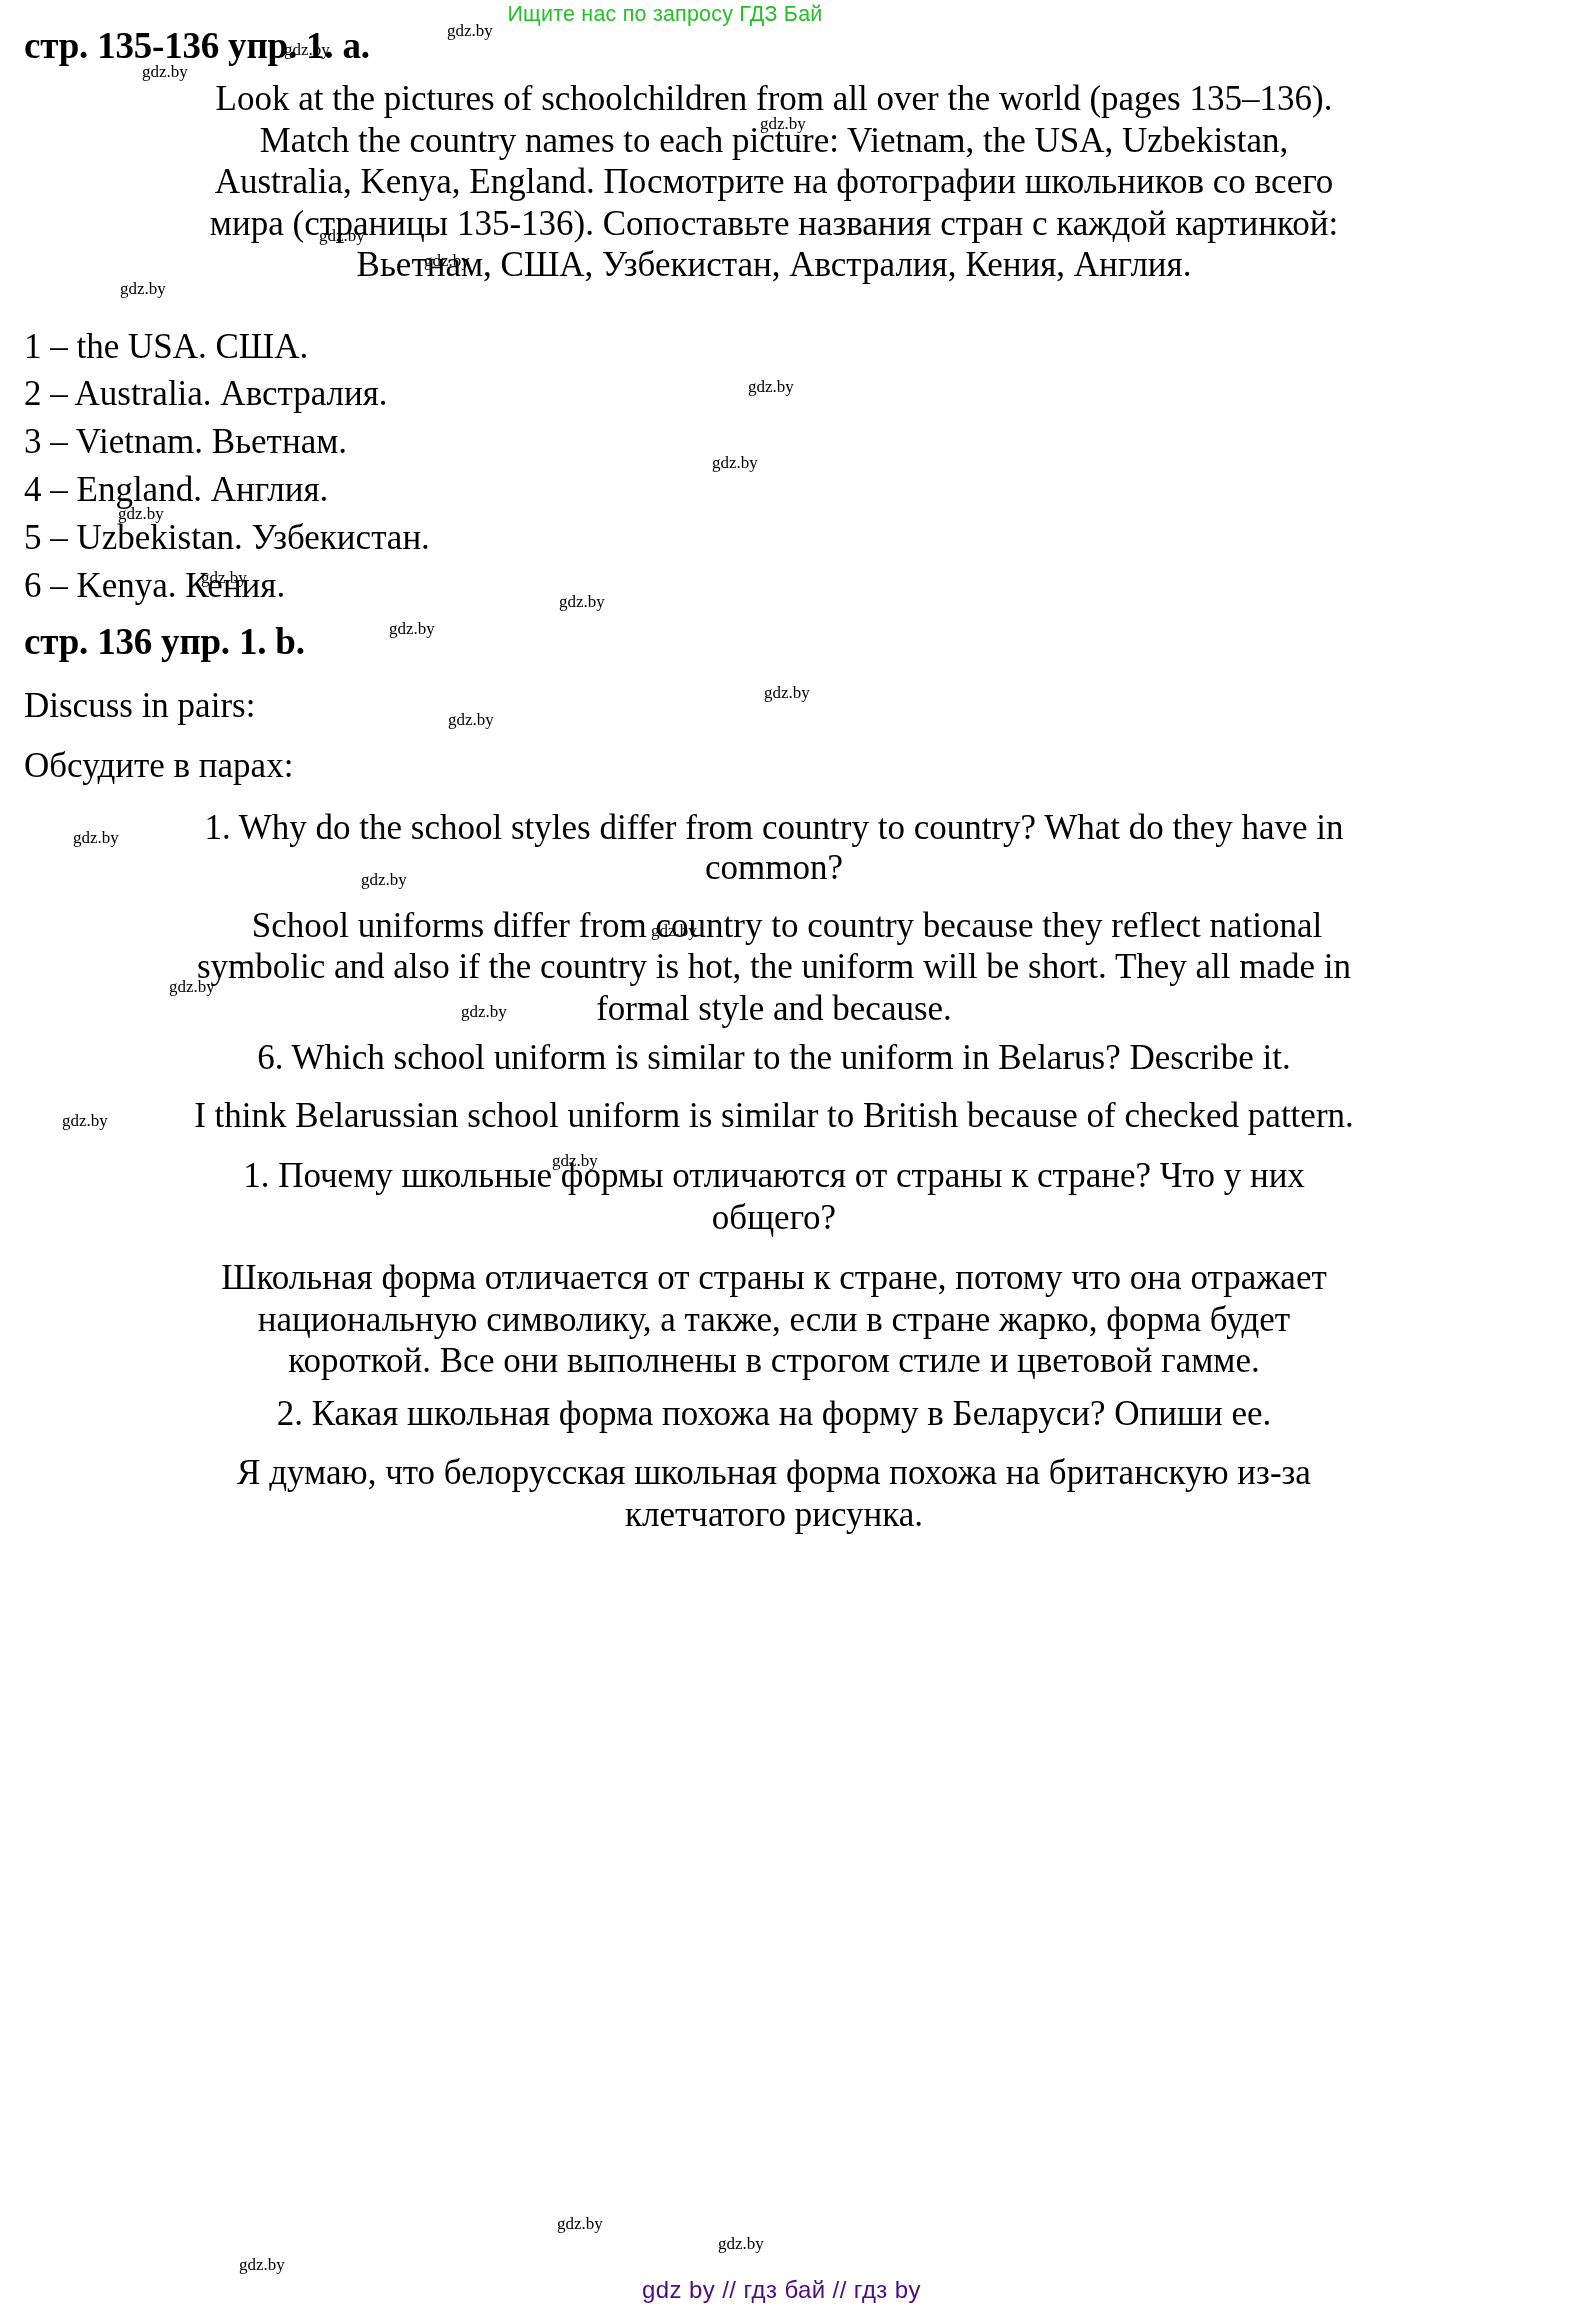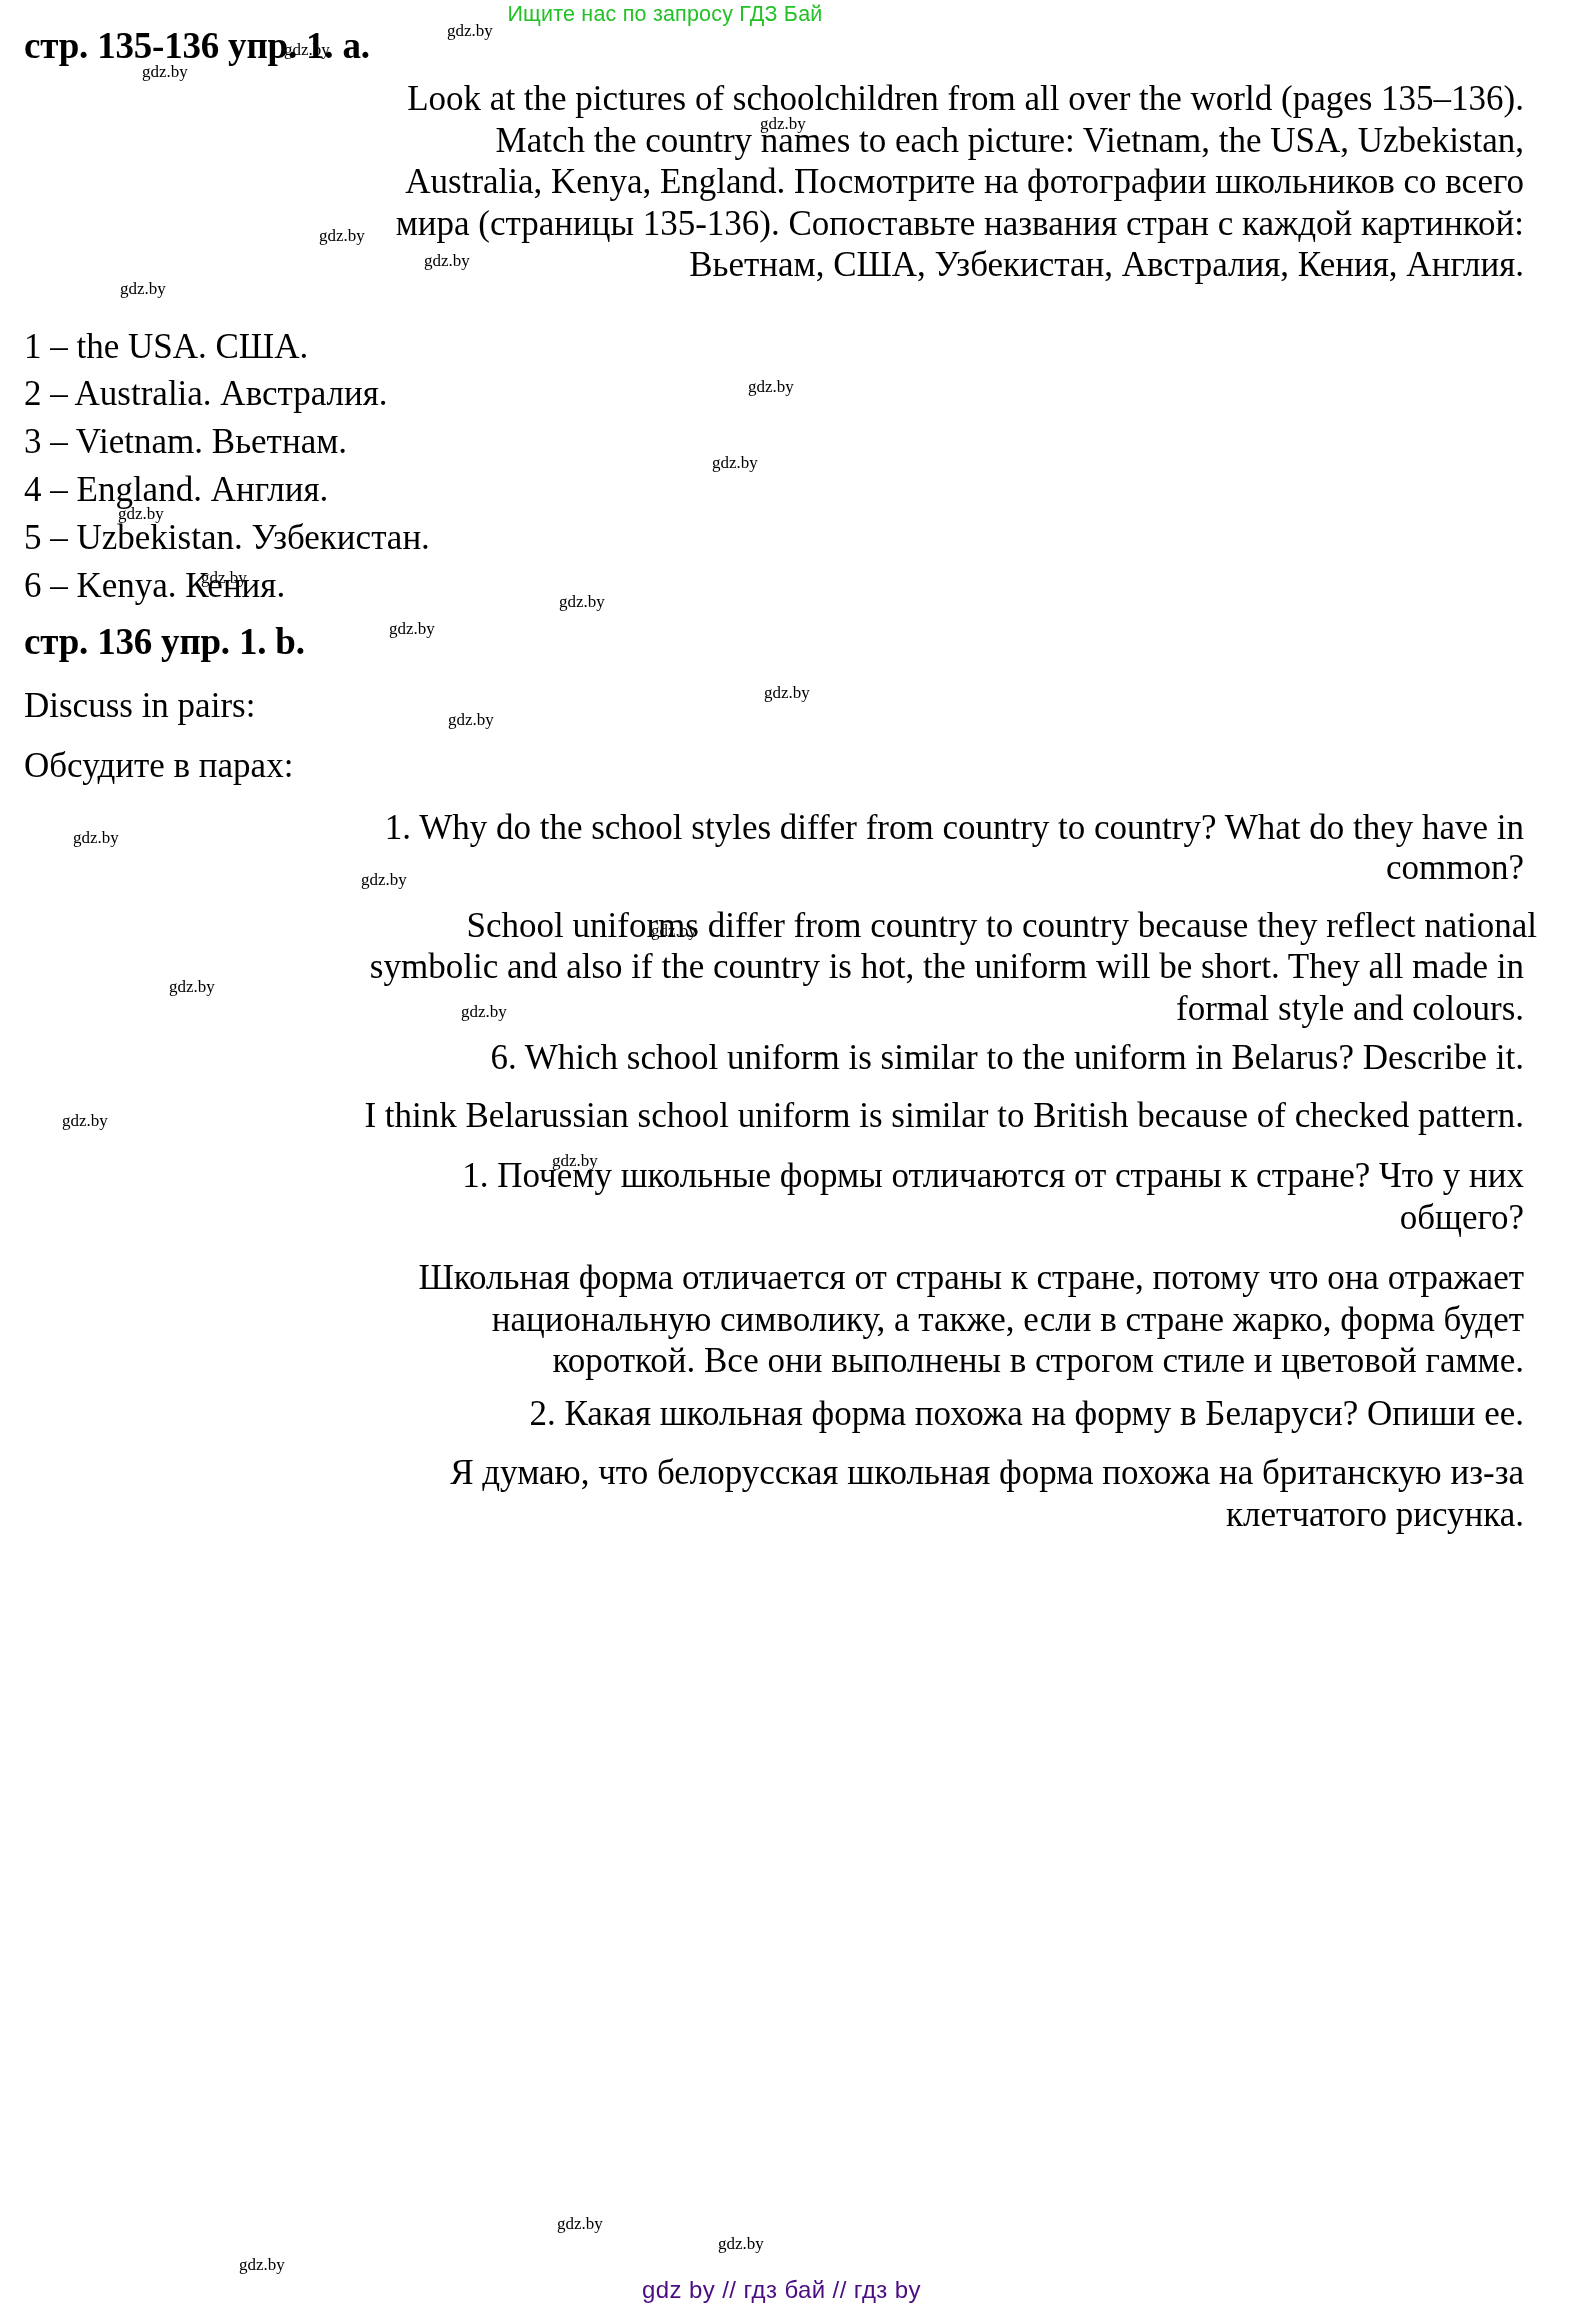--- a/index.html
+++ b/index.html
@@ -51,7 +51,7 @@
   .para {
     font-size: 35px;
     line-height: 1.185;
-    text-align: right;
+    text-align: center;
   }
 
   .ans-line {

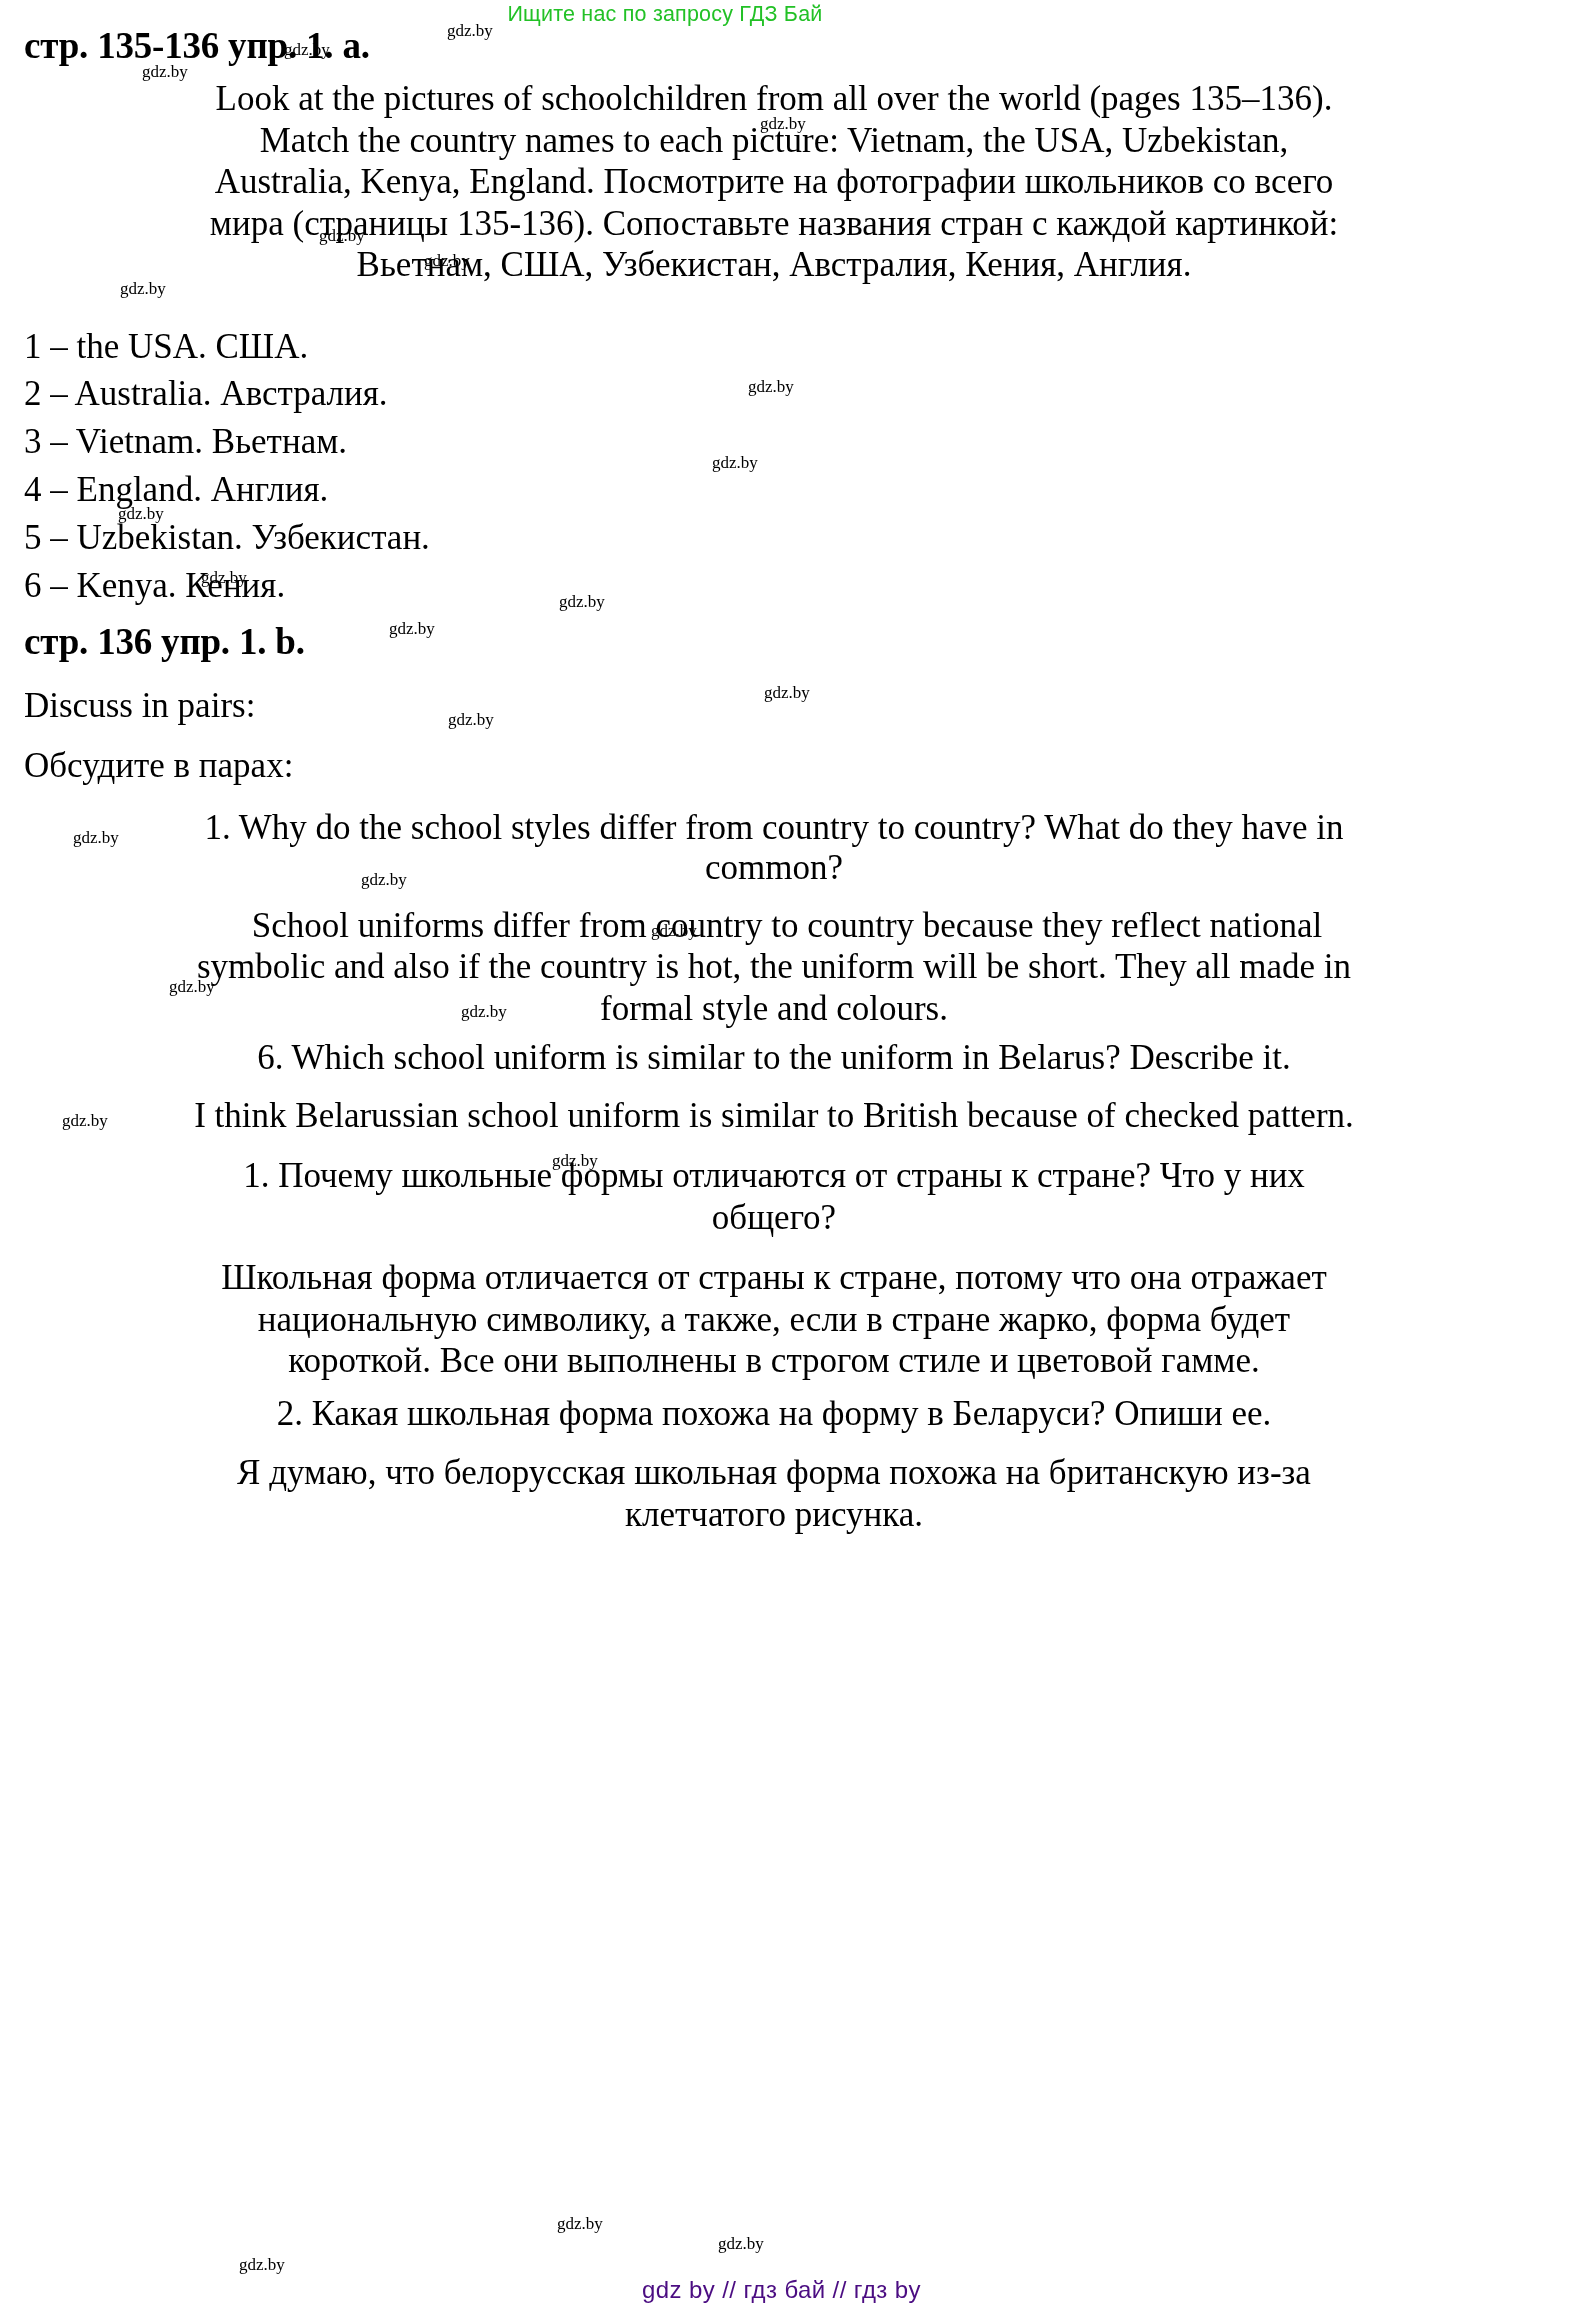--- a/index.html
+++ b/index.html
@@ -125,7 +125,7 @@
 
   <div class="blk para" style="left:13px; top:905px; width:1500px;">School uniforms differ from country to country because they reflect national</div>
   <div class="blk para" style="left:0px; top:946px; width:1500px;">symbolic and also if the country is hot, the uniform will be short. They all made in</div>
-  <div class="blk para" style="left:0px; top:988px; width:1500px;">formal style and colours.</div>
+  <div class="blk para" style="left:0px; top:988px; width:1500px;">formal style and because.</div>
 
   <div class="blk para" style="left:0px; top:1037px; width:1500px;">6. Which school uniform is similar to the uniform in Belarus? Describe it.</div>
 

